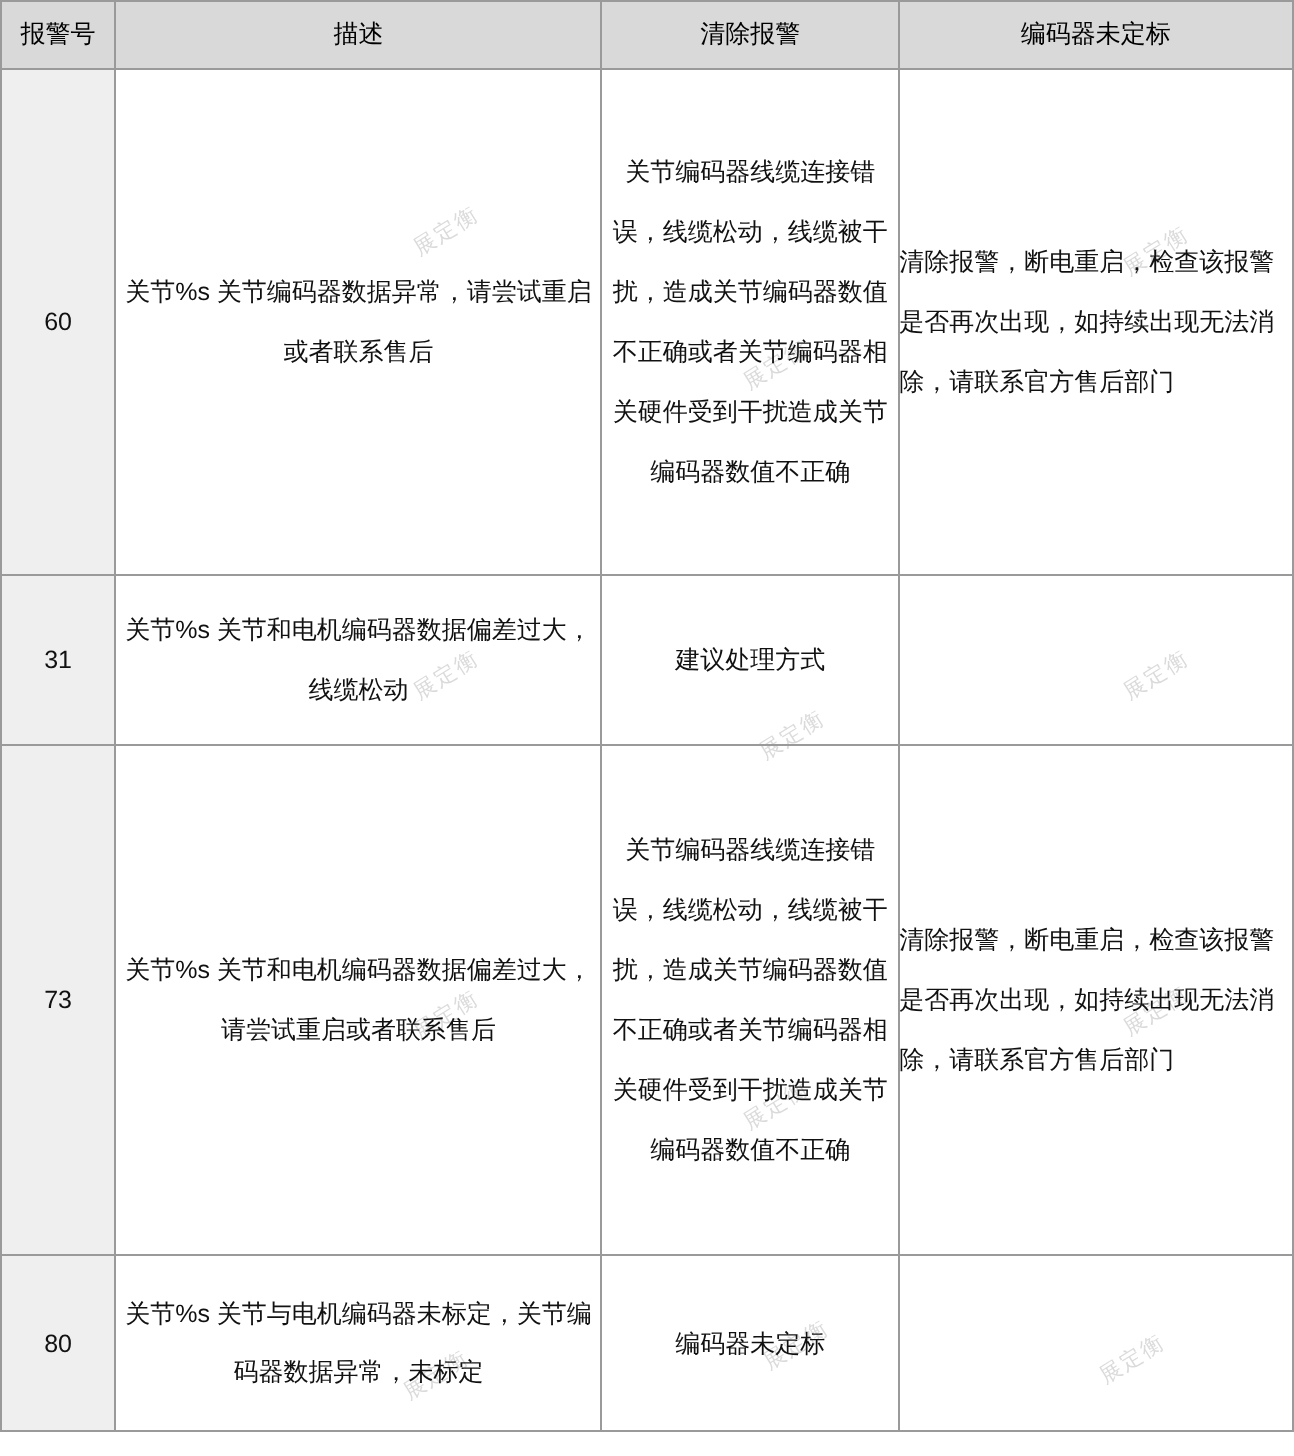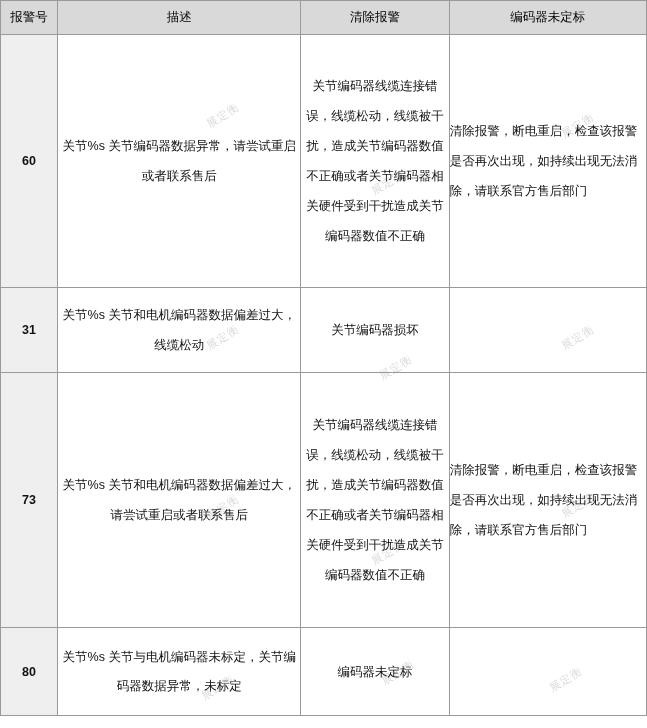--- a/index.html
+++ b/index.html
@@ -53,7 +53,7 @@
     background: #efefef;
     text-align: center;
     font-size: 12.5px;
-    font-weight: bold;
+    font-weight: normal;
     color: #111;
   }
   .text-cell {

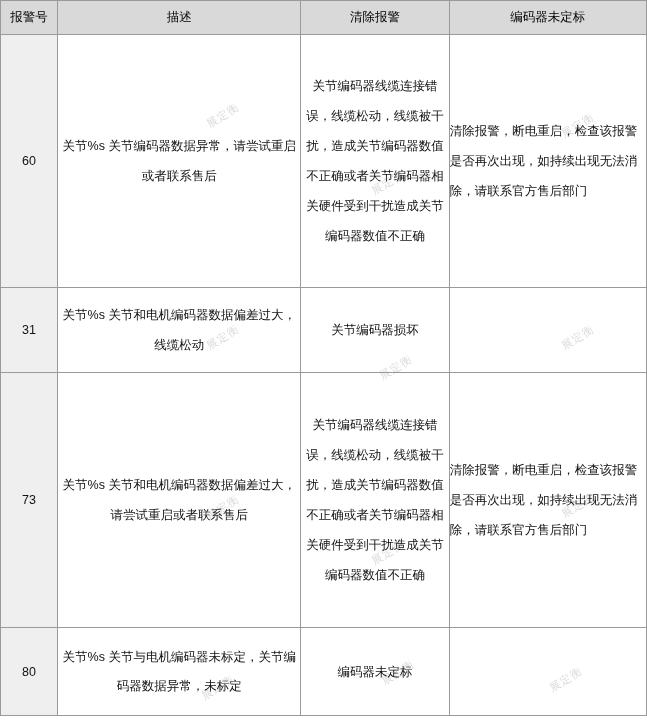--- a/index.html
+++ b/index.html
@@ -139,7 +139,7 @@
       <tr style="height:85px;">
         <td class="code-cell">31</td>
         <td class="text-cell desc-cell">关节%s 关节和电机编码器数据偏差过大，线缆松动</td>
-        <td class="text-cell cause-cell">关节编码器损坏</td>
+        <td class="text-cell cause-cell">建议处理方式</td>
         <td class="text-cell advice-cell"></td>
       </tr>
       <tr style="height:255px;">

